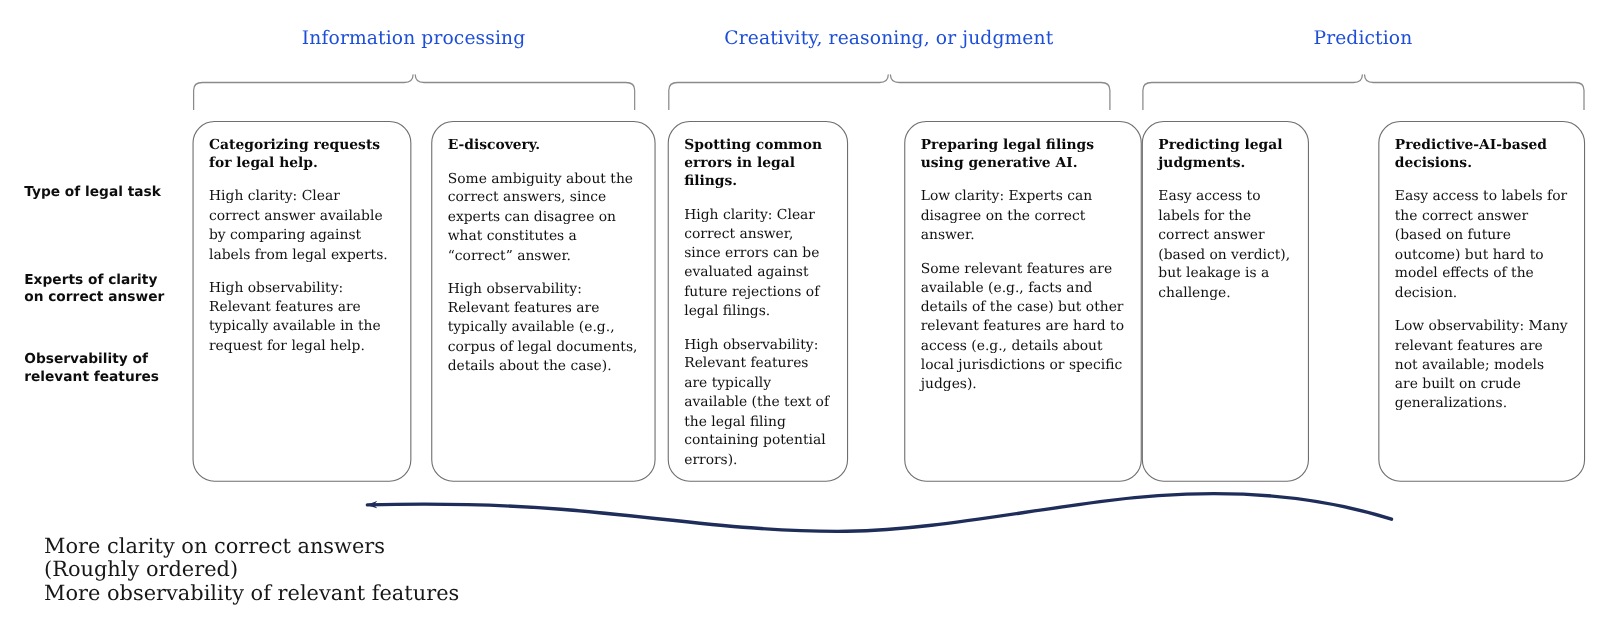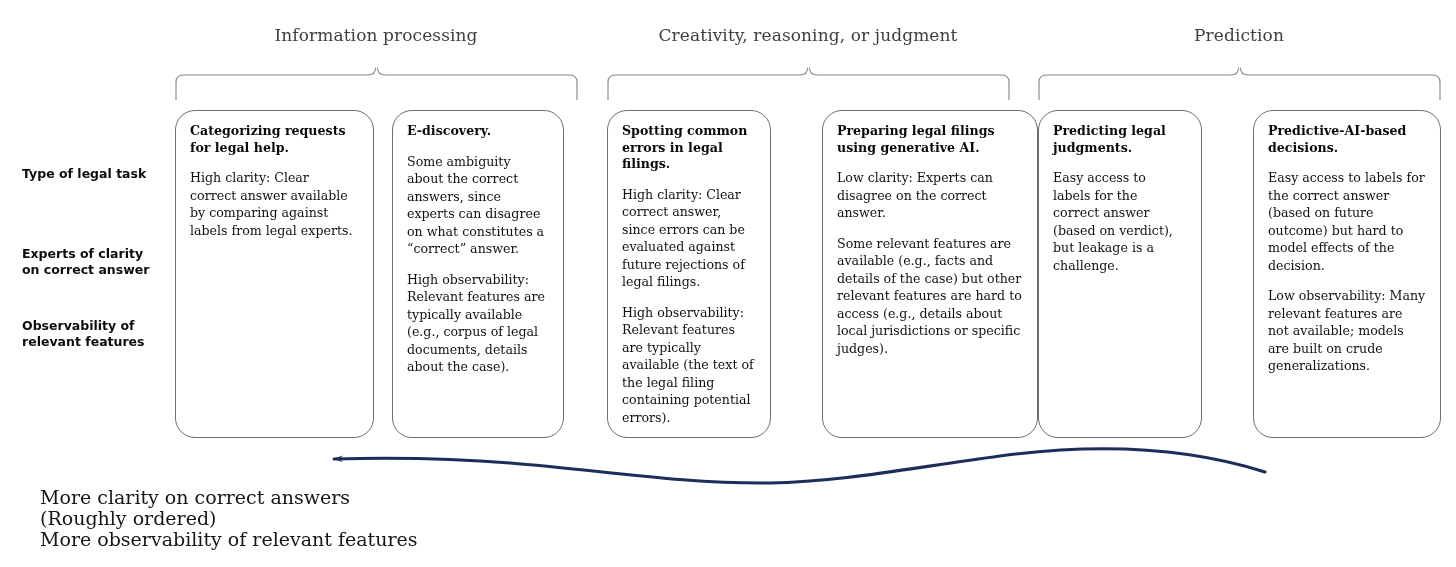--- a/index.html
+++ b/index.html
@@ -22,7 +22,7 @@
     text-align: center;
     font-family: "DejaVu Serif", "Liberation Serif", serif;
     font-size: 17px;
-    color: #404040;
+    color: #1d4ed8;
     letter-spacing: 0.1px;
     white-space: nowrap;
   }

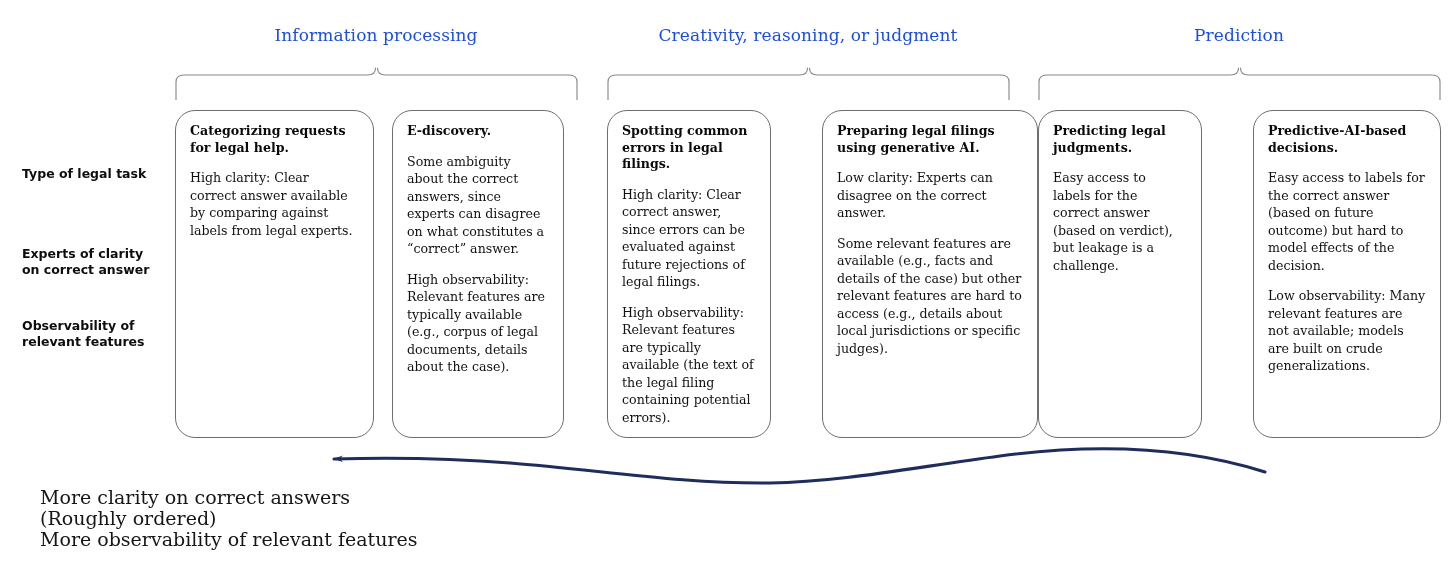--- a/index.html
+++ b/index.html
@@ -145,7 +145,7 @@
       <p class="card-title">Categorizing requests for legal help.</p>
       <p class="card-para">High clarity: Clear correct answer available by comparing against labels from legal experts.</p>
     </div>
-    <div class="card" style="left: 392px; width: 172px;">
+    <div class="card" style="left: 392px; width: 204px;">
       <p class="card-title">E-discovery.</p>
       <p class="card-para">Some ambiguity about the correct answers, since experts can disagree on what constitutes a “correct” answer.</p>
       <p class="card-para">High observability: Relevant features are typically available (e.g., corpus of legal documents, details about the case).</p>

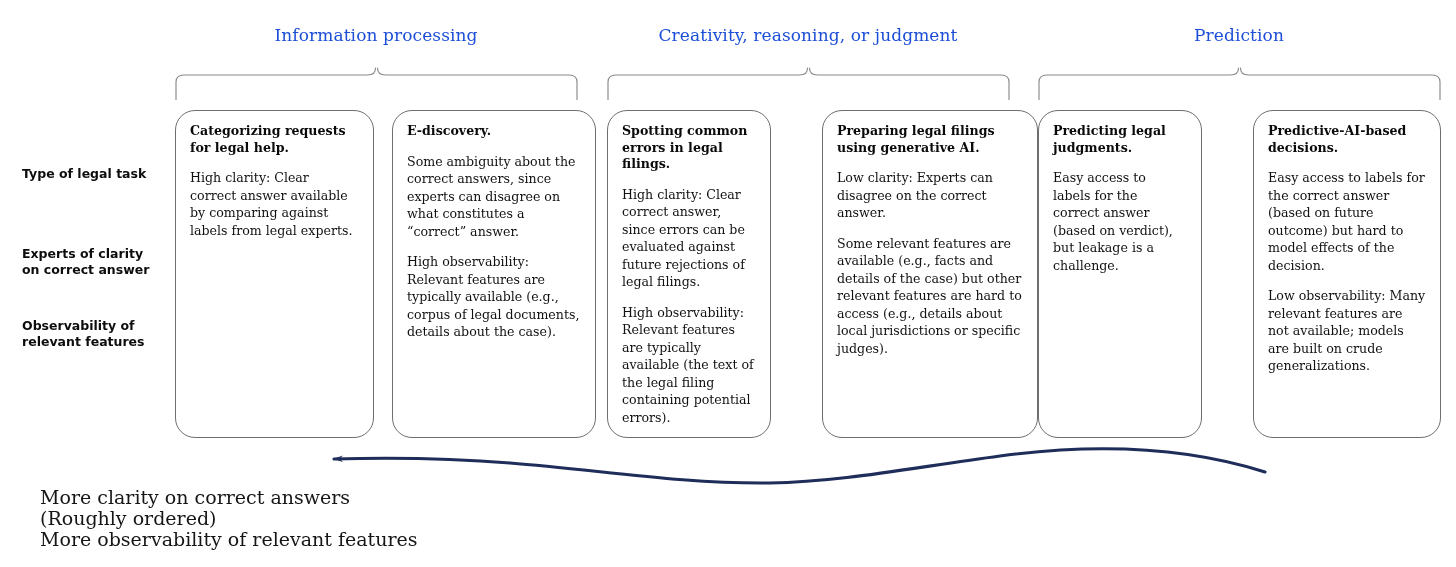--- a/index.html
+++ b/index.html
@@ -160,7 +160,7 @@
       <p class="card-para">Low clarity: Experts can disagree on the correct answer.</p>
       <p class="card-para">Some relevant features are available (e.g., facts and details of the case) but other relevant features are hard to access (e.g., details about local jurisdictions or specific judges).</p>
     </div>
-    <div class="card" style="left: 1038px; width: 164px;">
+    <div class="card" style="left: 1038px; width: 152px;">
       <p class="card-title">Predicting legal judgments.</p>
       <p class="card-para">Easy access to labels for the correct answer (based on verdict), but leakage is a challenge.</p>
     </div>

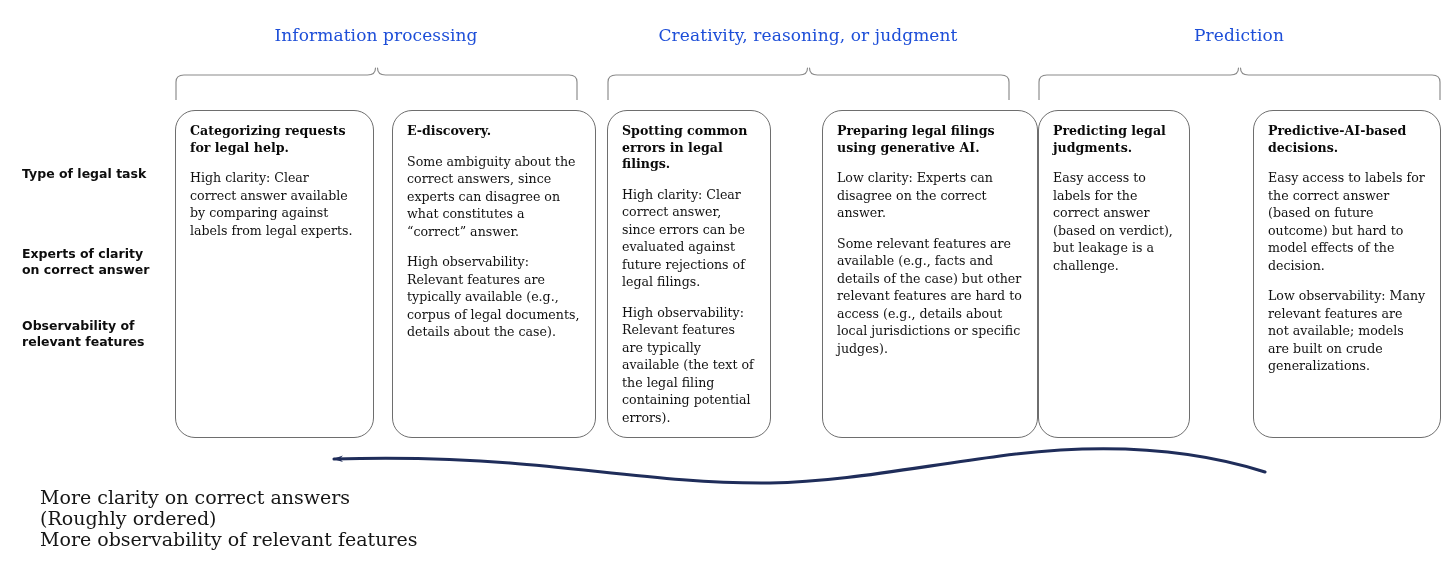--- a/index.html
+++ b/index.html
@@ -144,6 +144,7 @@
     <div class="card" style="left: 175px; width: 199px;">
       <p class="card-title">Categorizing requests for legal help.</p>
       <p class="card-para">High clarity: Clear correct answer available by comparing against labels from legal experts.</p>
+      <p class="card-para">High observability: Relevant features are typically available in the request for legal help.</p>
     </div>
     <div class="card" style="left: 392px; width: 204px;">
       <p class="card-title">E-discovery.</p>

